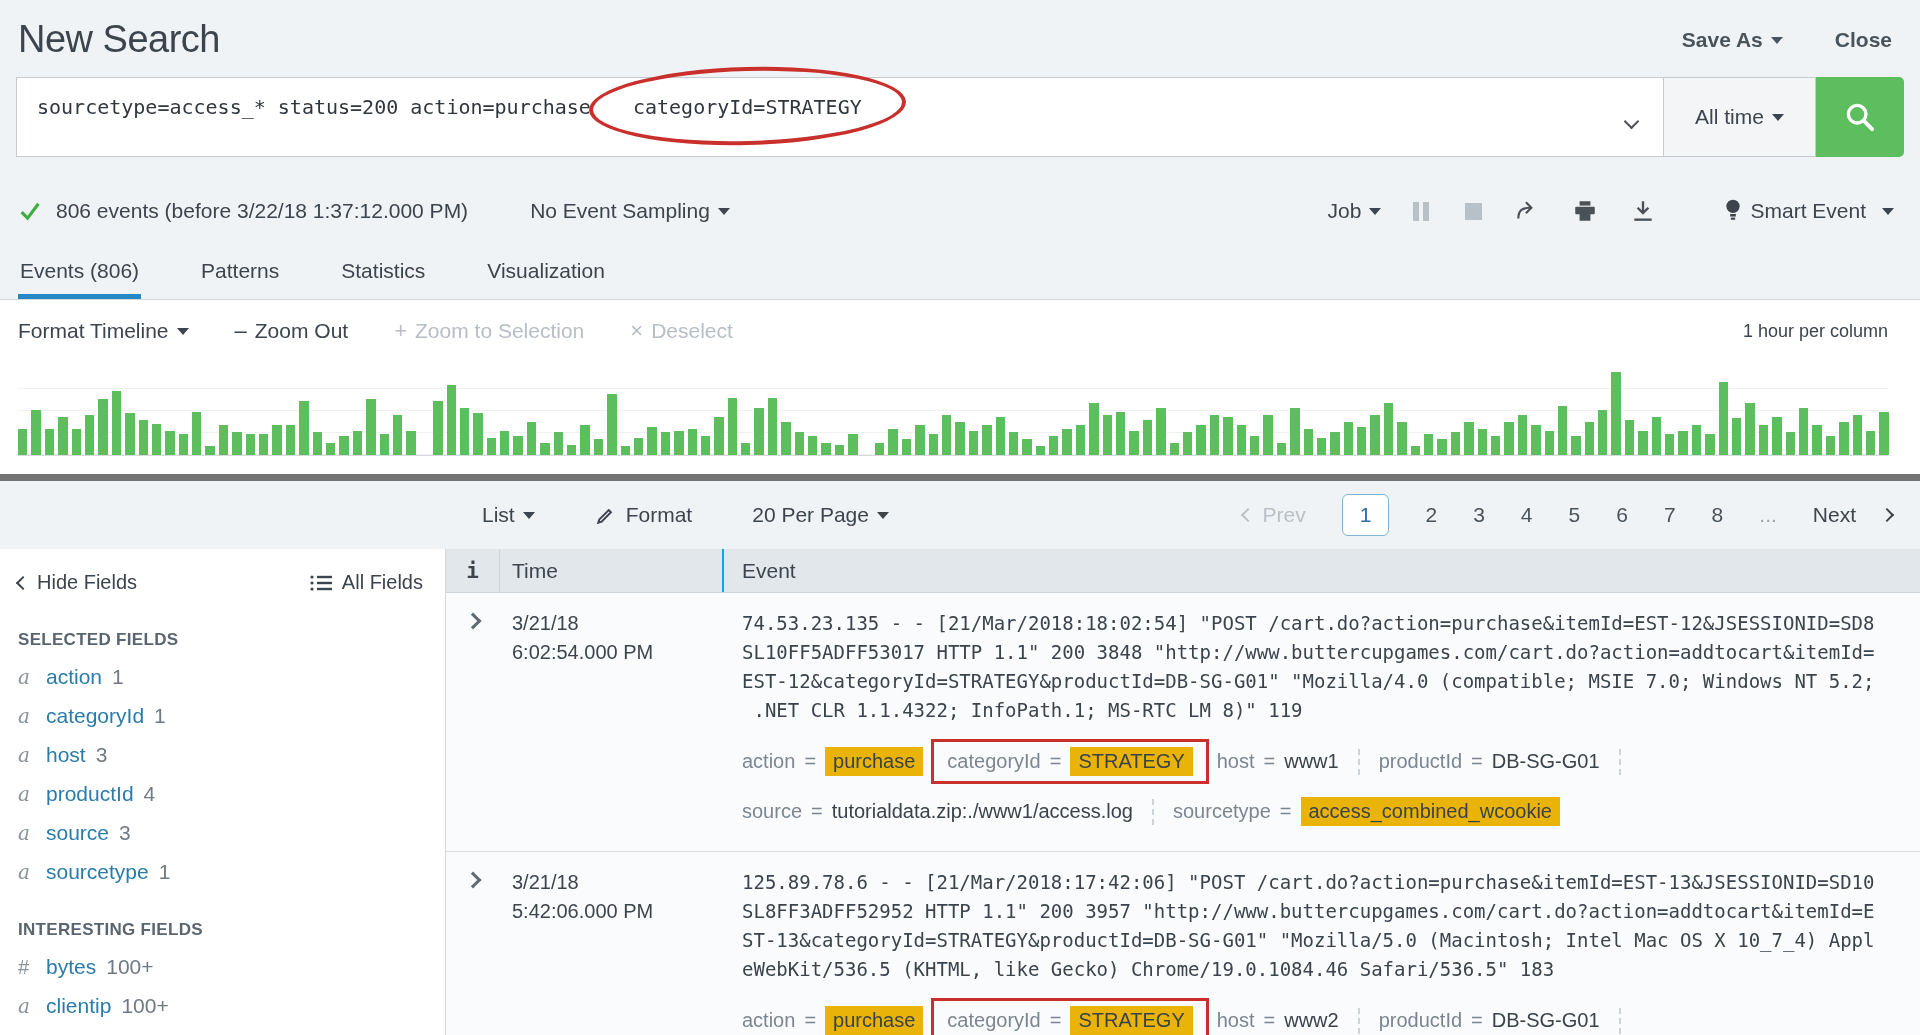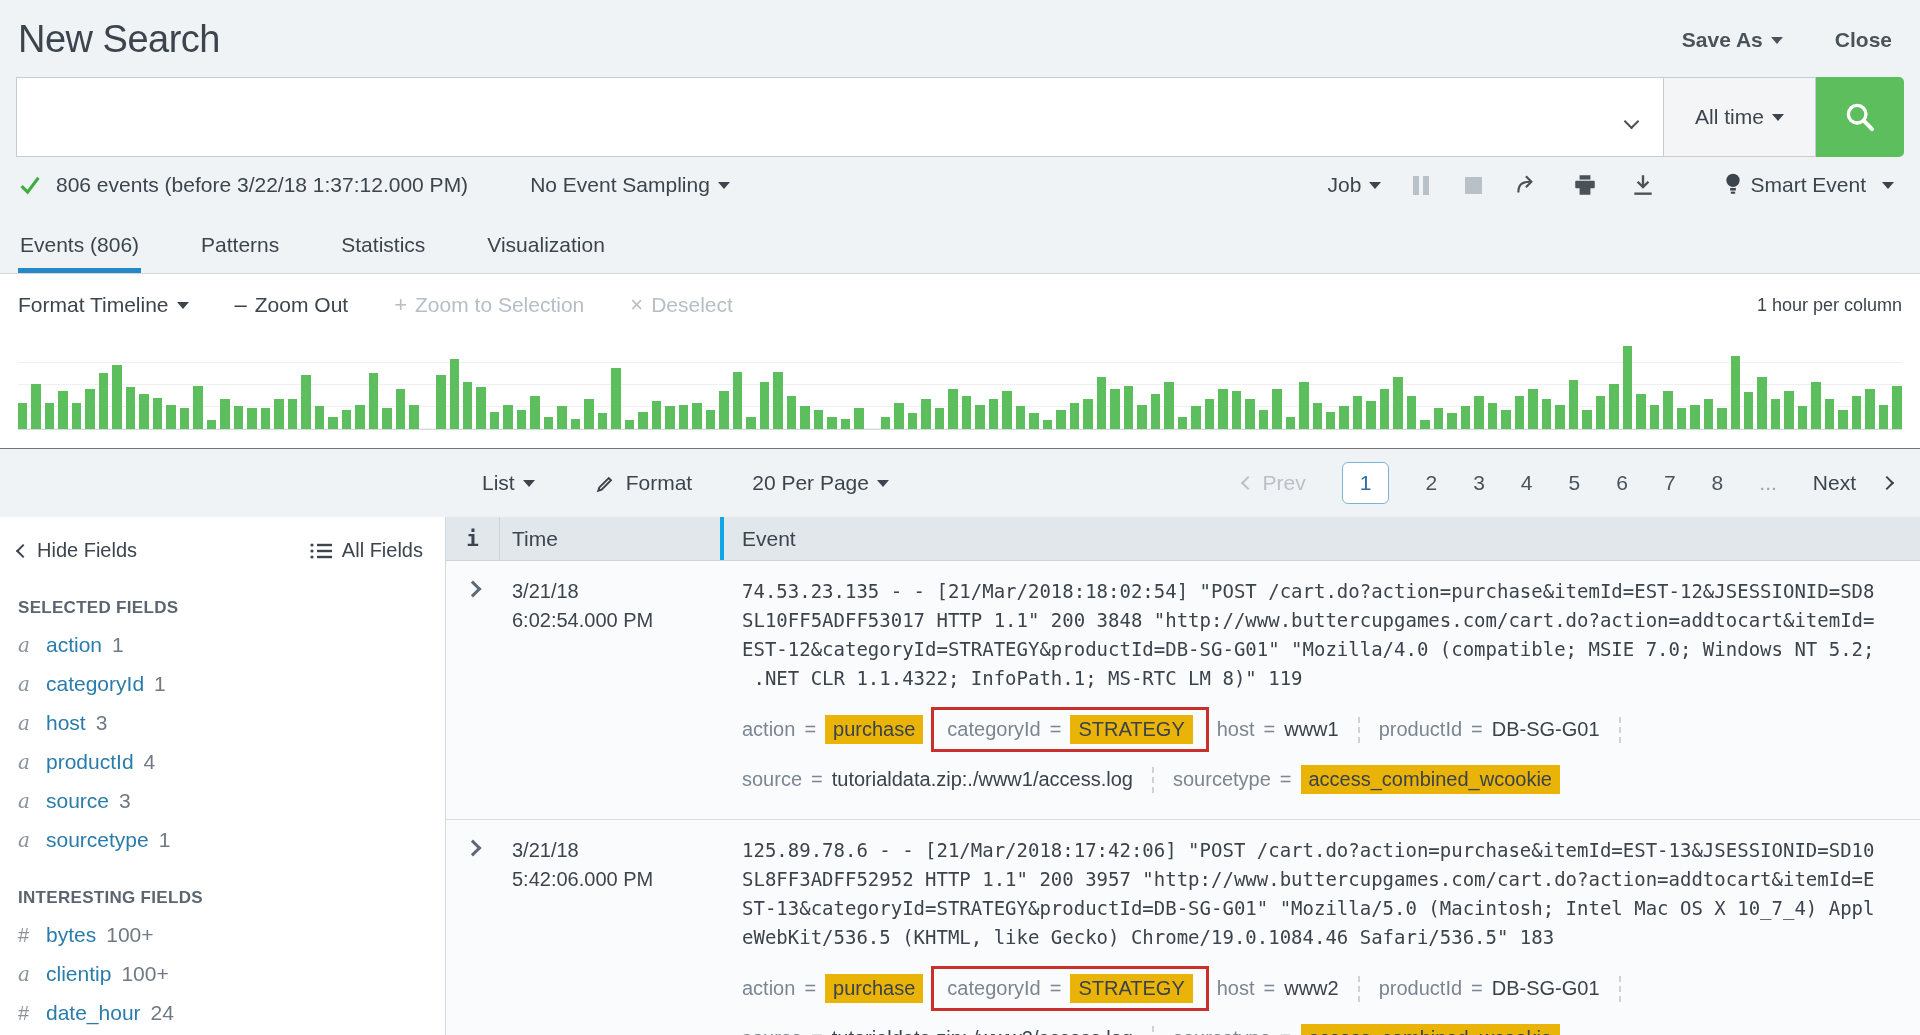--- a/index.html
+++ b/index.html
@@ -118,6 +118,7 @@
 
   <div class="search-row">
     <div class="search-input">
+      <span class="query"><span>sourcetype=access_* status=200 action=purchase </span><span class="annot-wrap"><span class="red-ellipse"></span><span>categoryId=STRATEGY</span></span></span>
       <span class="input-caret"><i class="chev-down"></i></span>
     </div>
     <div class="time-range">

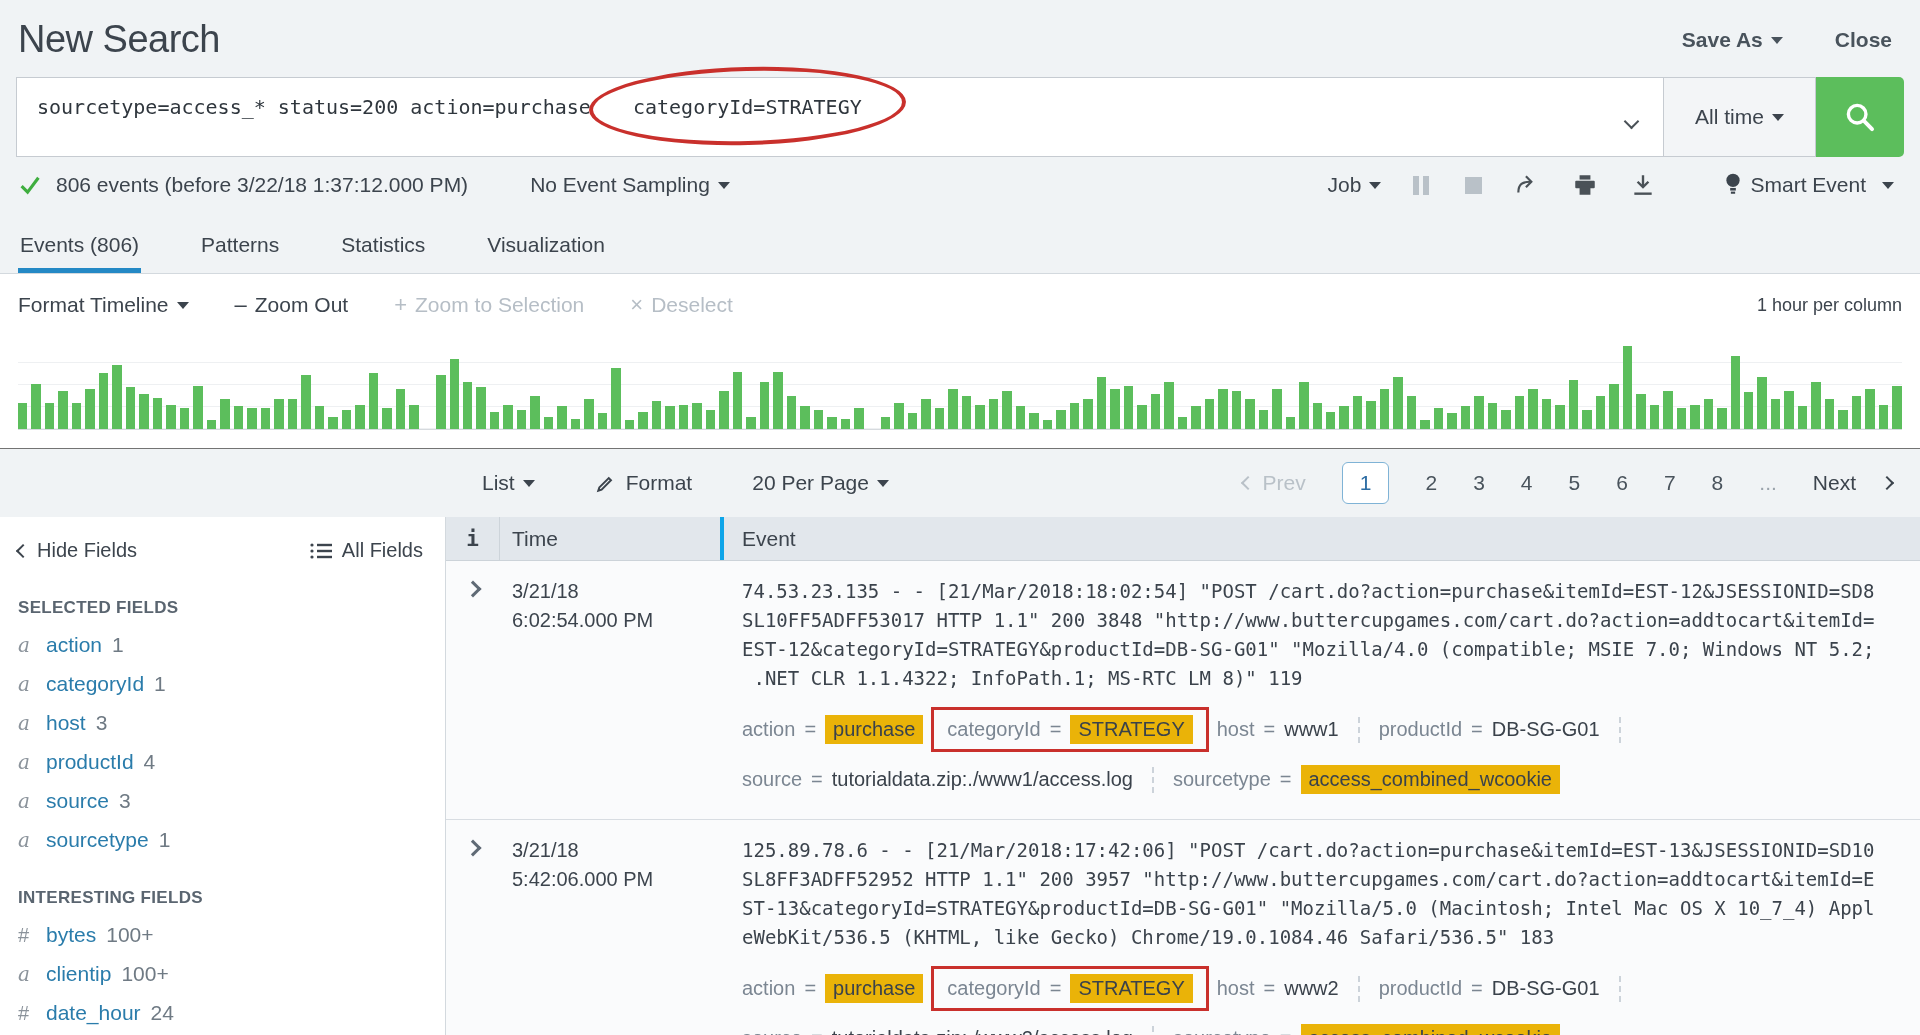--- a/index.html
+++ b/index.html
@@ -25,7 +25,7 @@
   .search-btn { width:88px; background:#5cbe5c; border:none; border-radius:0 5px 5px 0; display:flex; align-items:center; justify-content:center; cursor:pointer; }
 
   
-  .info-row { display:flex; justify-content:space-between; align-items:center; padding:0 26px 0 18px; height:56px; font-size:21px; }
+  .info-row { display:flex; justify-content:space-between; align-items:center; padding:0 26px 0 18px; height:56px; font-size:21px;margin-top:26px; }
   .info-left { display:flex; align-items:center; gap:14px; }
   .sampling { margin-left:48px; display:flex; align-items:center; cursor:pointer; }
   .info-right { display:flex; align-items:center; gap:32px; color:#3c444d; }

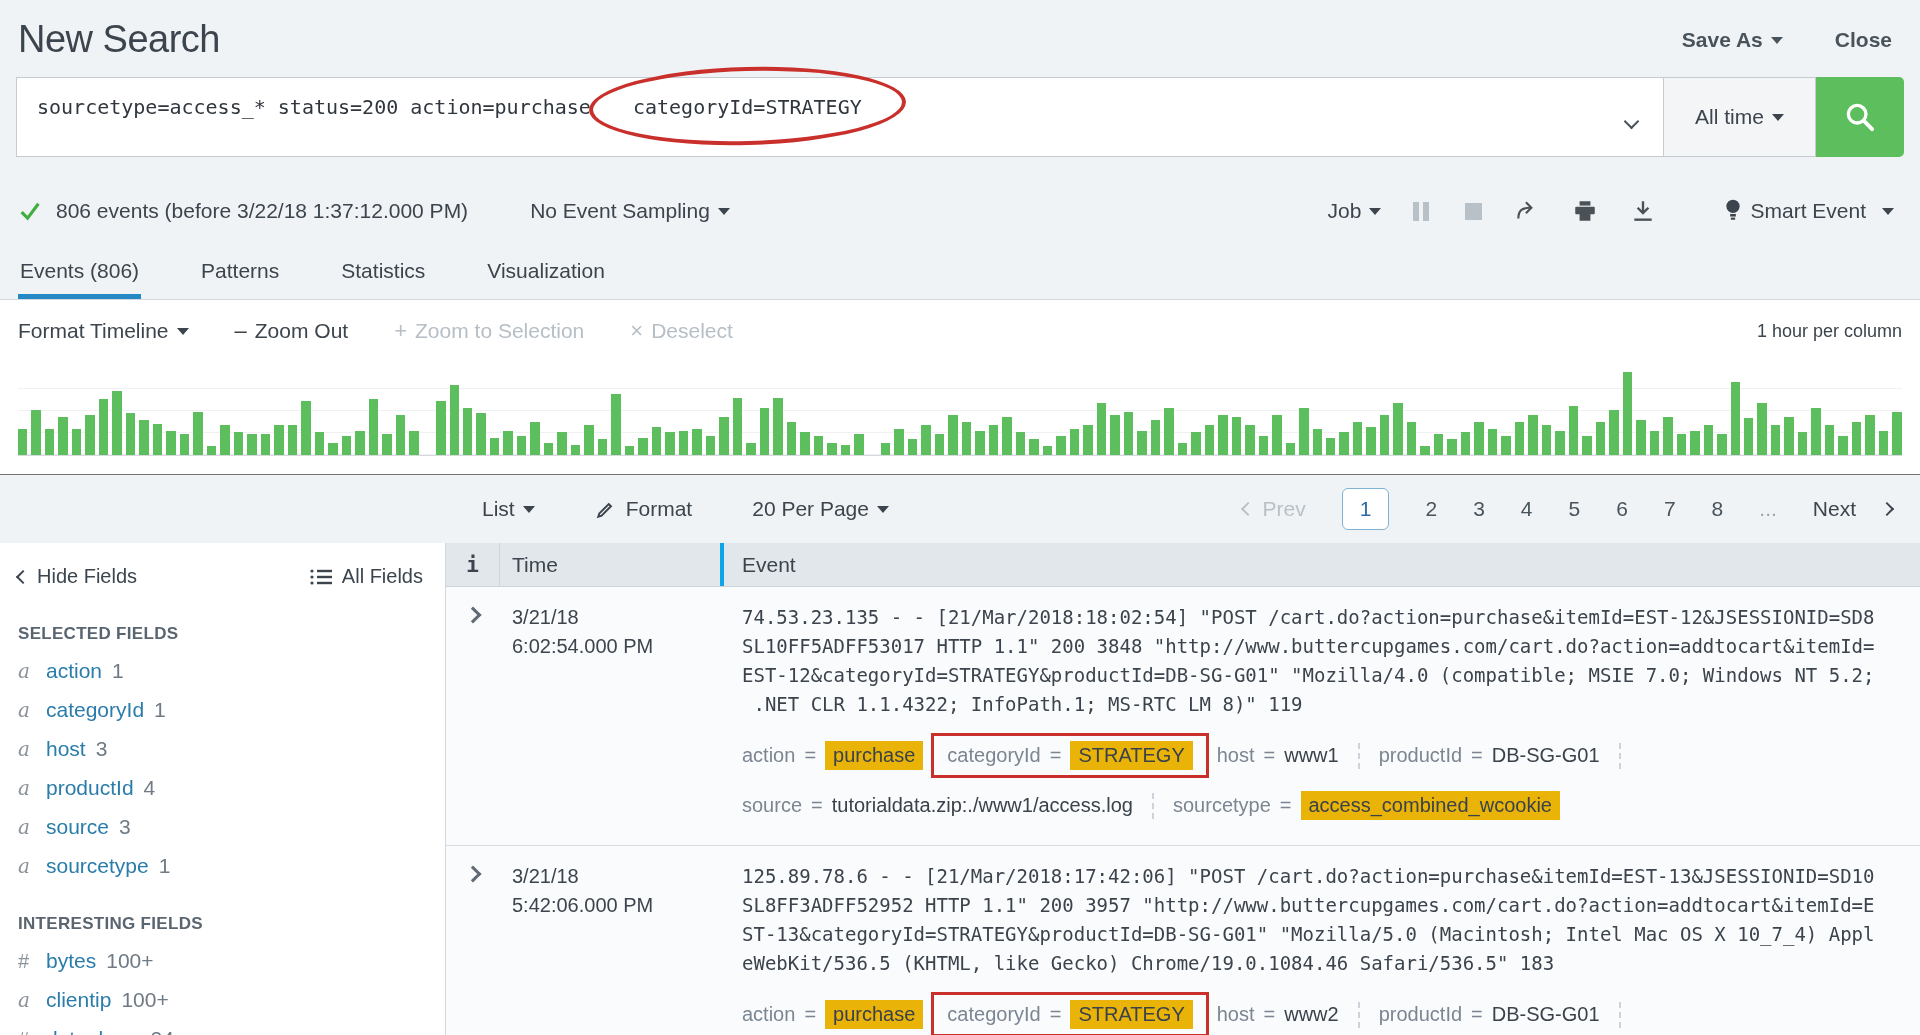--- a/index.html
+++ b/index.html
@@ -40,7 +40,7 @@
   .tab.active { box-shadow: inset 0 -5px 0 #2489c5; }
 
   
-  .timeline-panel { background:#fff; border-bottom:1px solid #737373; padding:18px 18px 18px 18px; }
+  .timeline-panel { background:#fff; border-bottom:7px solid #737373; padding:18px 32px 18px 18px; }
   .tl-controls { display:flex; align-items:center; gap:46px; font-size:21px; }
   .tl-item { display:flex; align-items:center; cursor:pointer; }
   .dim { color:#b6bec6; }

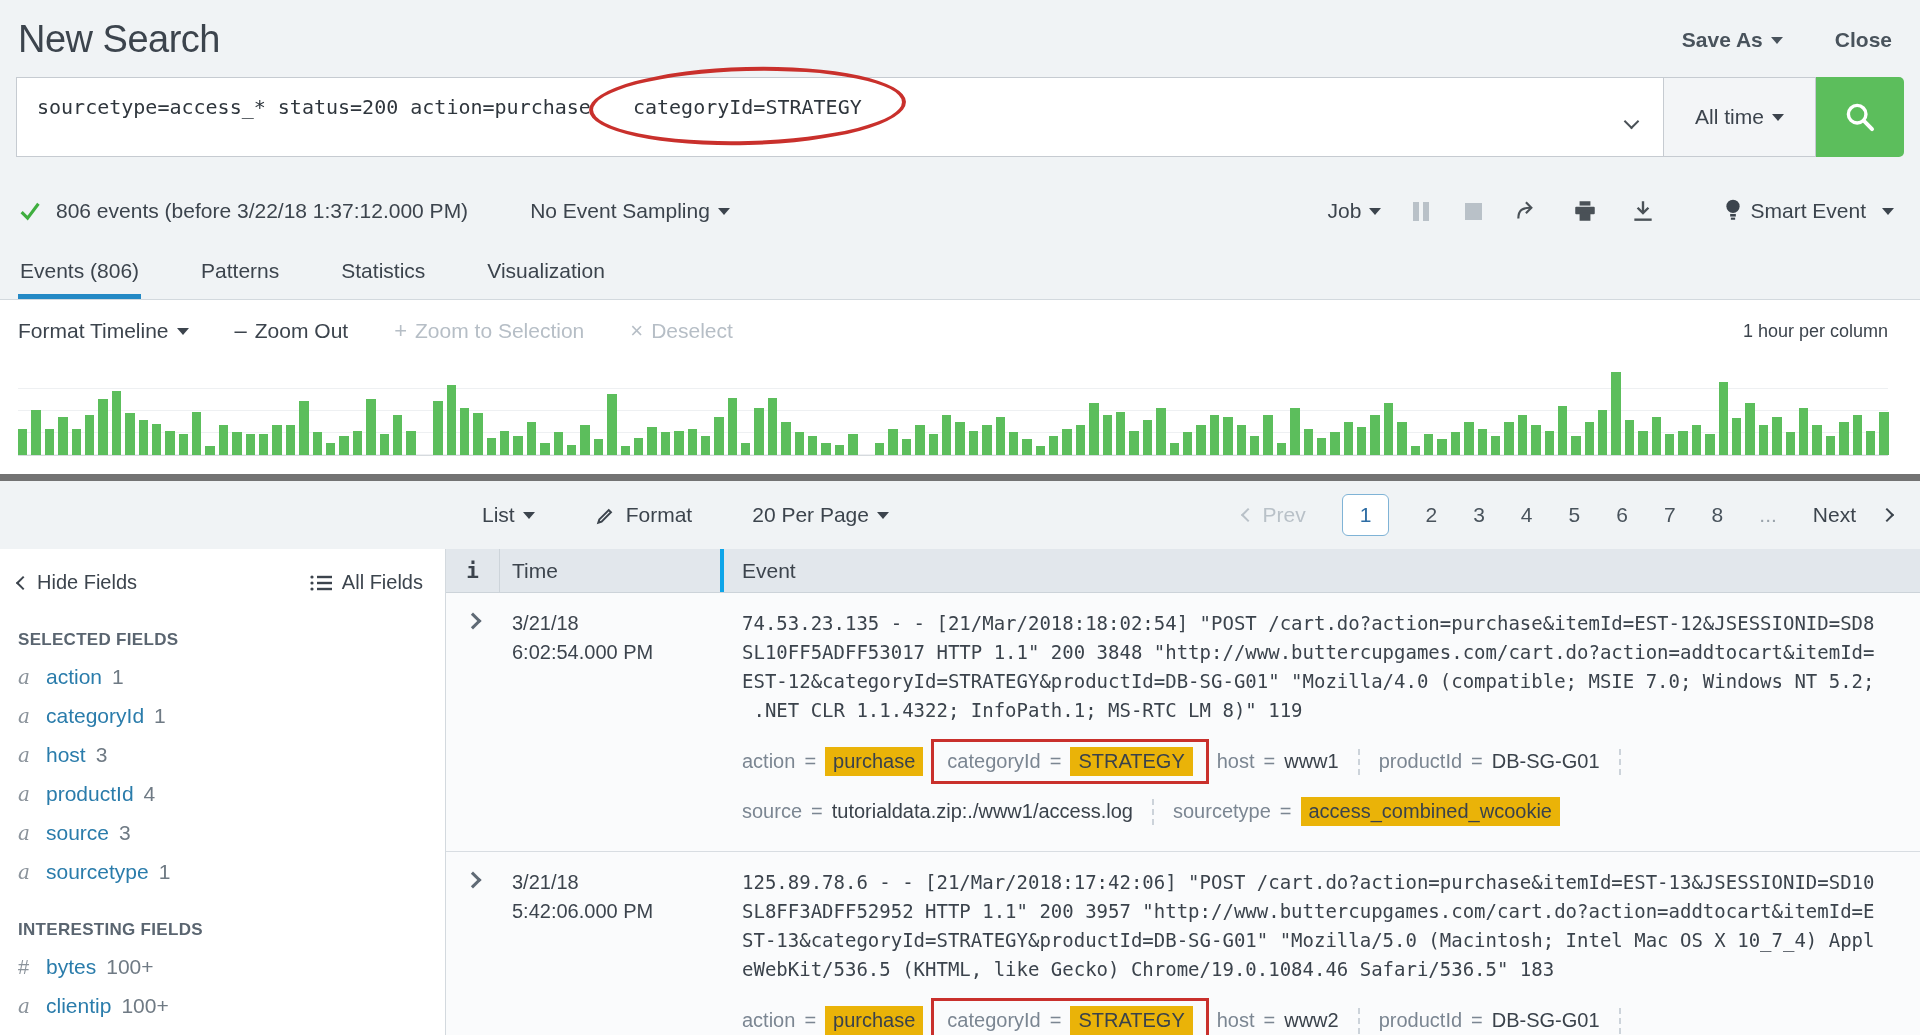--- a/index.html
+++ b/index.html
@@ -77,7 +77,7 @@
   .events { flex:1; display:flex; flex-direction:column; }
   .events-header { display:flex; background:#e2e7ec; height:44px; align-items:center; font-size:21px; border-bottom:1px solid #ccd3d9; flex-shrink:0; }
   .hcol-i { width:54px; text-align:center; font-family:"DejaVu Sans Mono", monospace; font-weight:bold; border-right:1px solid #cdd4da; align-self:stretch; display:flex; align-items:center; justify-content:center; }
-  .hcol-time { width:224px; padding-left:12px; border-right:4px solid #0ea5e9; align-self:stretch; display:flex; align-items:center; }
+  .hcol-time { width:224px; padding-left:12px; border-right:2px solid #0ea5e9; align-self:stretch; display:flex; align-items:center; }
   .hcol-event { flex:1; padding-left:18px; }
 
   .event-row { display:flex; border-bottom:1px solid #d8dde2; background:#fafbfc; padding:16px 0 12px; }

